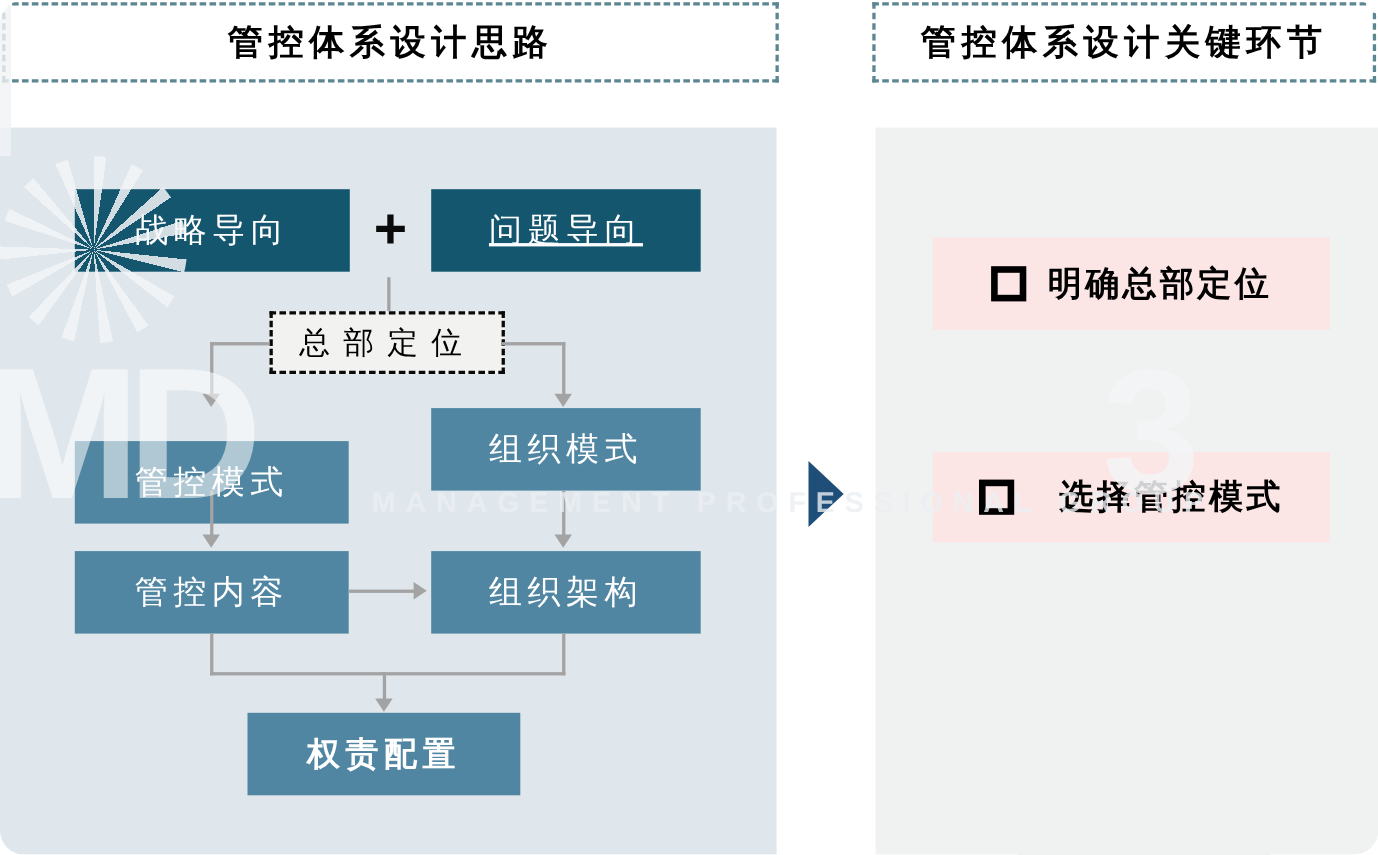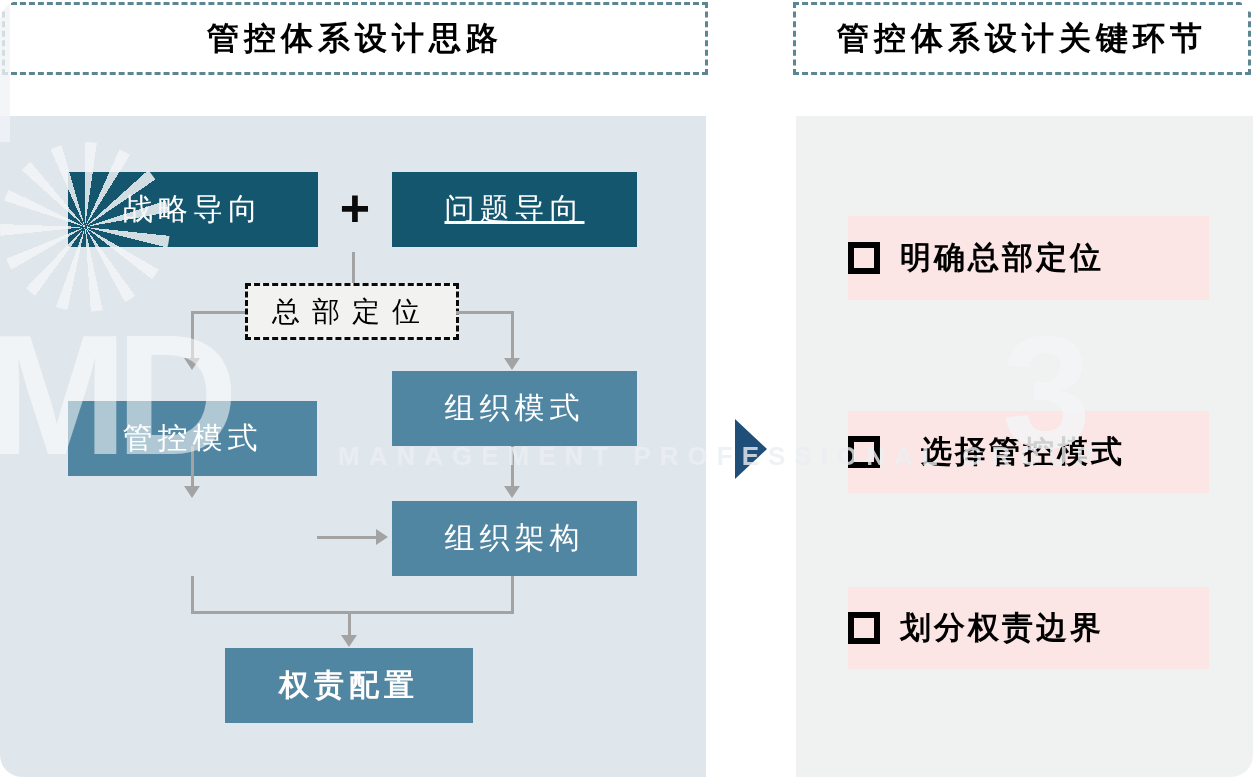--- a/index.html
+++ b/index.html
@@ -58,7 +58,7 @@
   
   .key-item{
     position:absolute;left:848px;width:361px;background:#fbe5e5;
-    display:flex;align-items:center;gap:20px;
+    display:flex;align-items:center;justify-content:center;gap:20px;
   }
   #key-item-1{top:216px;height:84px;}
   #key-item-2{top:411px;height:82px;gap:41px;}

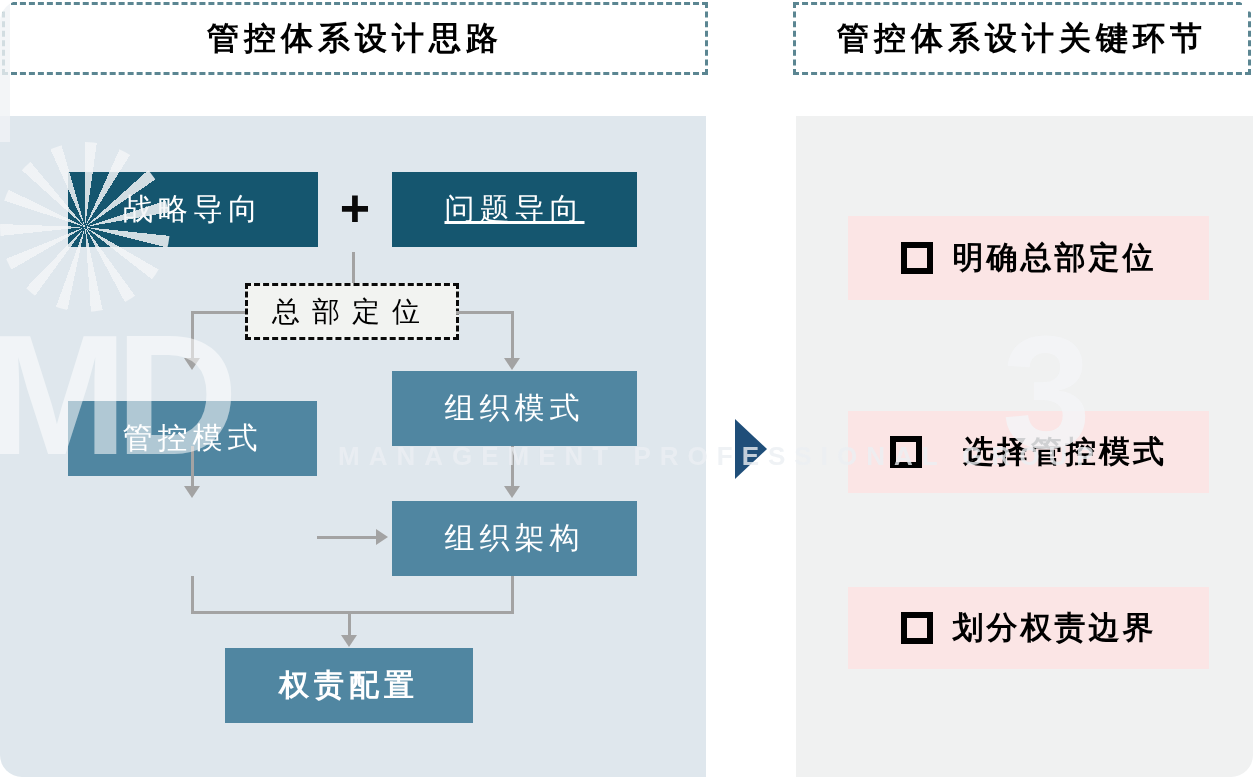--- a/index.html
+++ b/index.html
@@ -127,6 +127,9 @@
   <div class="line" style="left:511px;top:446px;width:3px;height:41px;"></div>
   <div class="ah-down" style="left:504px;top:486px;"></div>
 
+  <div id="box-control-content" class="fbox mid">
+    <span>管控内容</span>
+  </div>
   <div id="box-org-structure" class="fbox mid">
     <span>组织架构</span>
   </div>

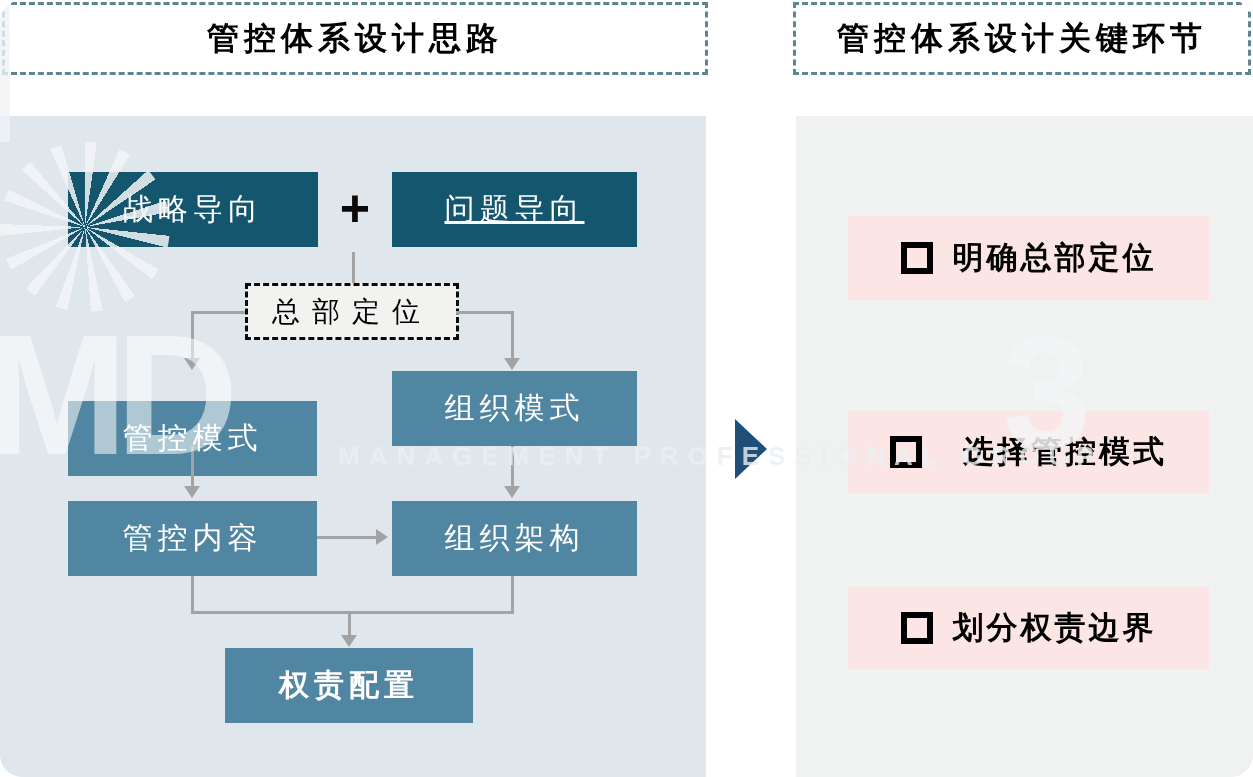--- a/index.html
+++ b/index.html
@@ -157,10 +157,6 @@
     <span class="key-check"></span>
     <span class="key-label">选择管控模式</span>
   </div>
-  <div id="key-item-3" class="key-item">
-    <span class="key-check"></span>
-    <span class="key-label">划分权责边界</span>
-  </div>
 
   <div id="watermark">
     <div id="wm-logo" class="wm">MD</div>

